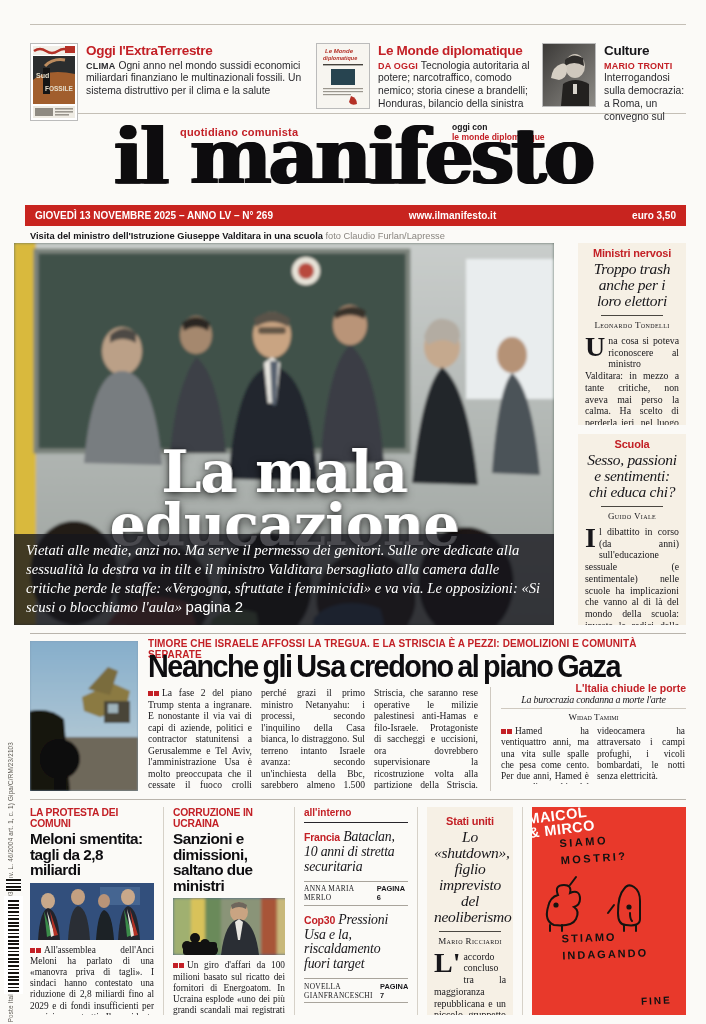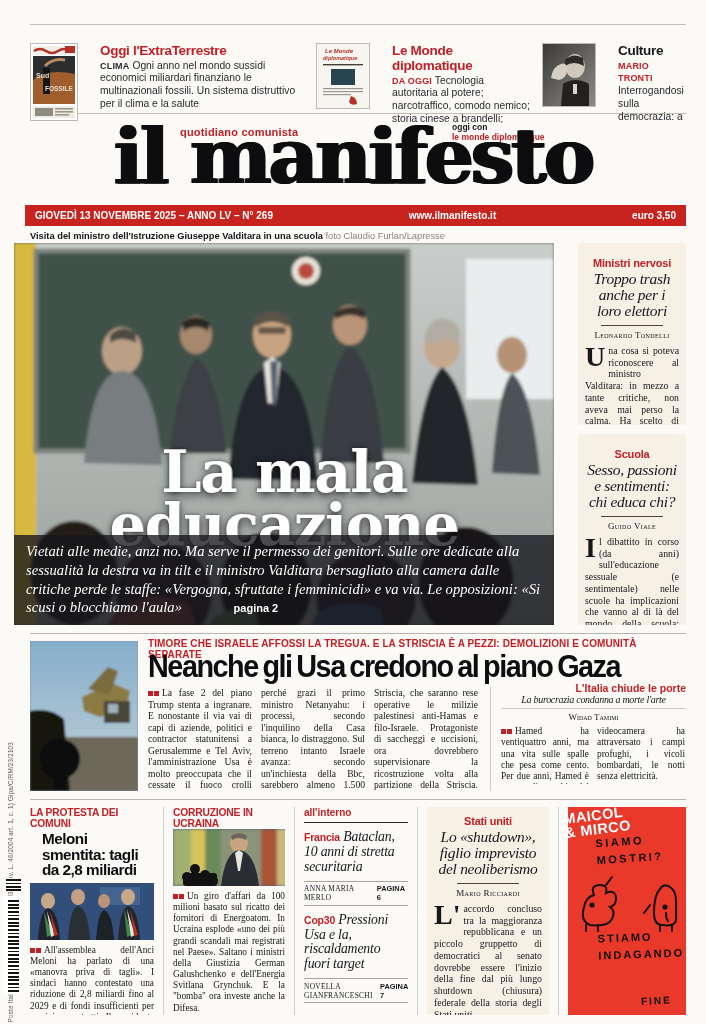--- a/index.html
+++ b/index.html
@@ -7,7 +7,7 @@
   .red{color:#c32026;}
   
   .topstrip{position:absolute;left:30px;top:24px;width:656px;height:90px;border-top:1px solid #c4bfb6;border-bottom:1px solid #c4bfb6;display:flex;align-items:center;gap:10px;box-sizing:border-box;padding:5px 0;}
-  .promo{display:flex;gap:22px;align-items:flex-start;height:80px;overflow:hidden;margin-top:27px;}
+  .promo{display:flex;gap:8px;align-items:flex-start;height:80px;overflow:hidden;margin-top:27px;}
   .promo-text{flex:1;}
   .promo-title{font-size:13.5px;font-weight:bold;letter-spacing:-.3px;margin-bottom:2px;}
   .promo-body{font-size:10.3px;line-height:1.24;color:#2a2a2e;}

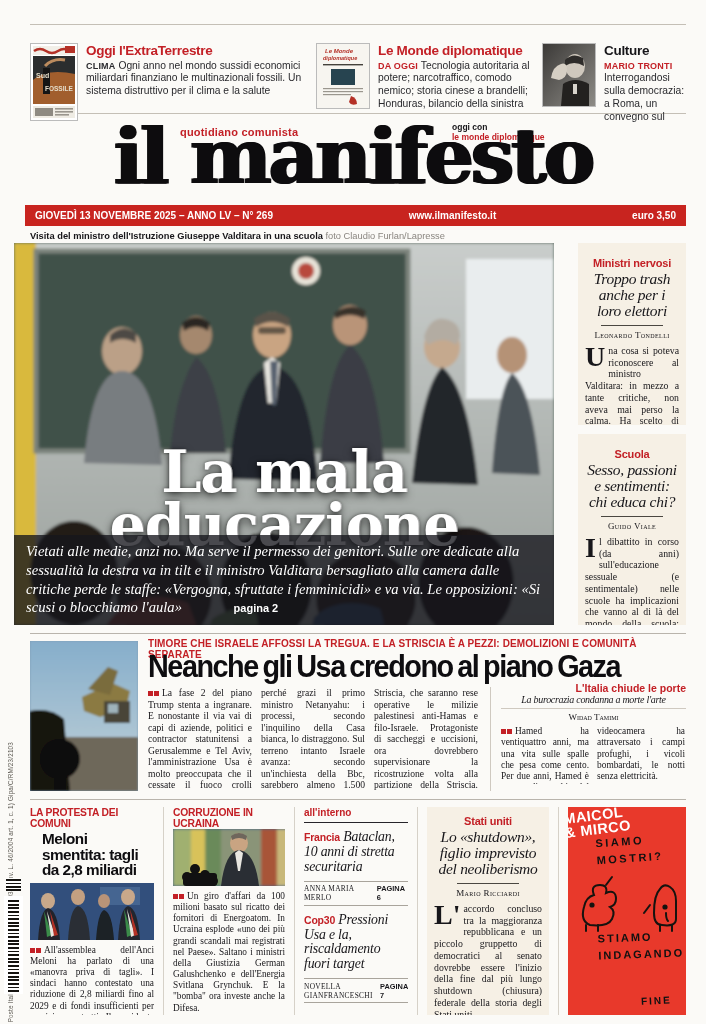--- a/index.html
+++ b/index.html
@@ -29,7 +29,7 @@
   .photo-sub{position:absolute;left:0;right:0;bottom:0;background:rgba(22,22,28,.78);color:#fff;font-family:"Liberation Serif",serif;font-style:italic;font-size:14.6px;line-height:1.28;padding:7px 12px 8px;box-sizing:border-box;}
   .photo-sub .pg{font-style:normal;font-family:"Liberation Sans",sans-serif;font-weight:bold;font-size:11px;margin-left:48px;}
   
-  .opbox{position:absolute;left:578px;width:108px;background:#f6f0e5;box-sizing:border-box;padding:14px 7px 6px;overflow:hidden;}
+  .opbox{position:absolute;left:578px;width:108px;background:#f6f0e5;box-sizing:border-box;padding:4px 7px 6px;overflow:hidden;}
   .op1{top:243px;height:182px;}
   .op2{top:434px;height:191px;}
   .op-kick{text-align:center;font-size:11px;font-weight:bold;color:#c32026;letter-spacing:-.2px;}

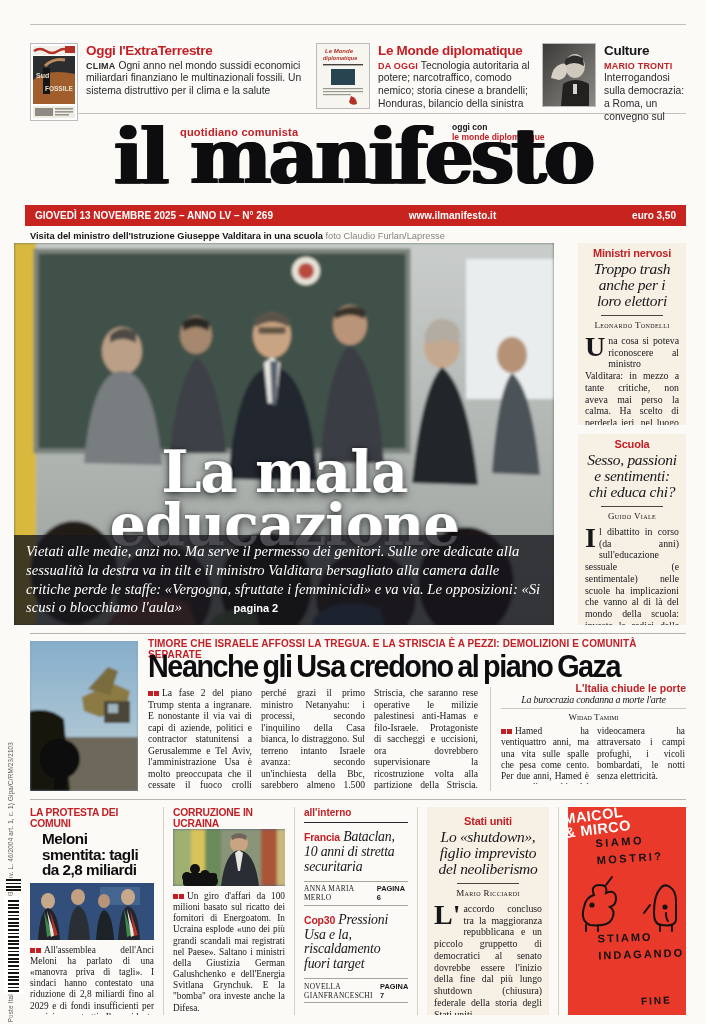--- a/index.html
+++ b/index.html
@@ -27,7 +27,7 @@
   .leadphoto svg{display:block;}
   .photo-headline{position:absolute;left:0;right:0;bottom:74px;text-align:center;font-family:"DejaVu Serif",serif;font-weight:bold;color:#fff;font-size:57px;line-height:.93;letter-spacing:-1px;text-shadow:0 3px 9px rgba(0,0,0,.7),0 0 3px rgba(0,0,0,.45),1px 0 0 #fff;}
   .photo-sub{position:absolute;left:0;right:0;bottom:0;background:rgba(22,22,28,.78);color:#fff;font-family:"Liberation Serif",serif;font-style:italic;font-size:14.6px;line-height:1.28;padding:7px 12px 8px;box-sizing:border-box;}
-  .photo-sub .pg{font-style:normal;font-family:"Liberation Sans",sans-serif;font-weight:bold;font-size:11px;margin-left:48px;}
+  .photo-sub .pg{font-style:normal;font-family:"Liberation Sans",sans-serif;font-weight:normal;font-size:15px;}
   
   .opbox{position:absolute;left:578px;width:108px;background:#f6f0e5;box-sizing:border-box;padding:4px 7px 6px;overflow:hidden;}
   .op1{top:243px;height:182px;}

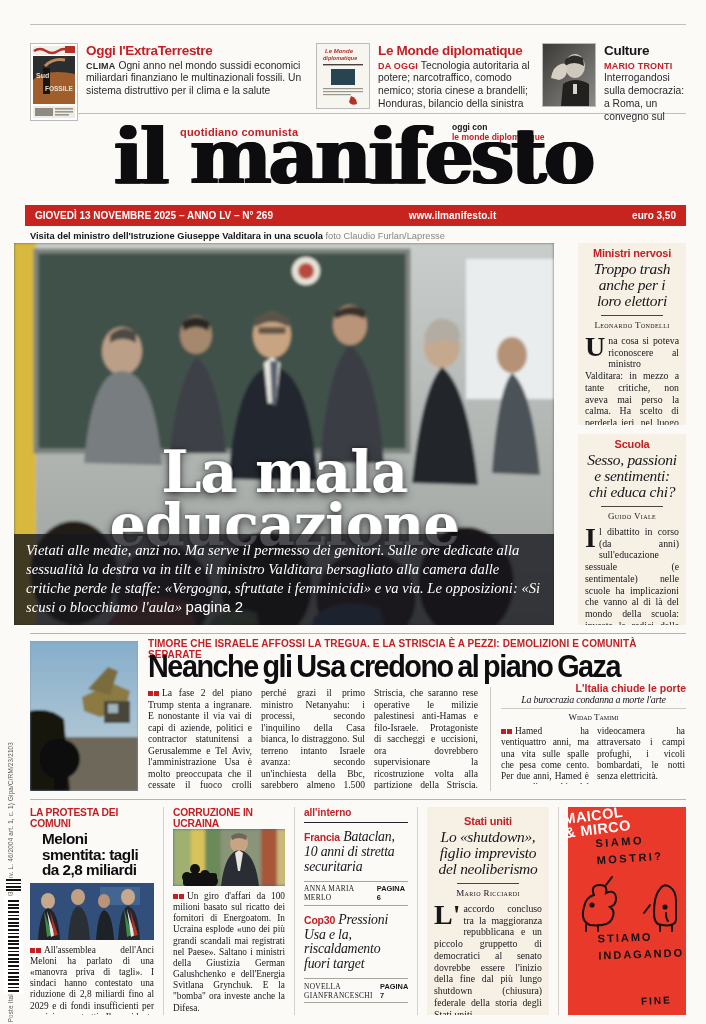--- a/index.html
+++ b/index.html
@@ -56,7 +56,7 @@
   .bottom{position:absolute;left:30px;top:799px;width:656px;height:216px;border-top:1px solid #b9b4ac;display:flex;box-sizing:border-box;padding-top:7px;}
   .bcol{box-sizing:border-box;overflow:hidden;}
   .bcol + .bcol{border-left:1px solid #d6d1c8;padding-left:9px;margin-left:9px;}
-  .bc1{width:124px;}.bc2{width:122px;}.bc3{width:114px;}.bc4{width:132px;}.bc5{width:126px;flex:1;}
+  .bc1{width:124px;}.bc2{width:122px;}.bc3{width:114px;}.bc4{width:96px;}.bc5{width:126px;flex:1;}
   .b-kick{font-size:10.3px;font-weight:bold;color:#c32026;letter-spacing:-.2px;}
   .b-head{font-size:15.3px;font-weight:bold;line-height:1.02;letter-spacing:-.5px;margin:2px 12px 5px;color:#0e0d10;}
   .b-photo{width:100%;height:57px;overflow:hidden;margin-bottom:5px;background:#44608c;}

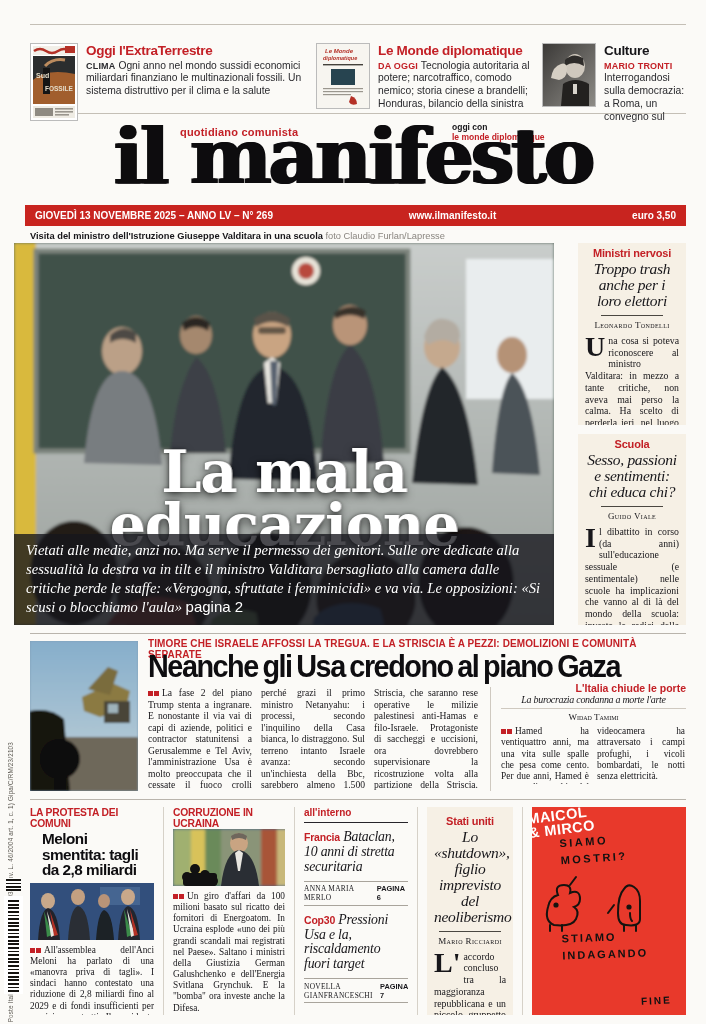--- a/index.html
+++ b/index.html
@@ -58,7 +58,7 @@
   .bcol + .bcol{border-left:1px solid #d6d1c8;padding-left:9px;margin-left:9px;}
   .bc1{width:124px;}.bc2{width:122px;}.bc3{width:114px;}.bc4{width:96px;}.bc5{width:126px;flex:1;}
   .b-kick{font-size:10.3px;font-weight:bold;color:#c32026;letter-spacing:-.2px;}
-  .b-head{font-size:15.3px;font-weight:bold;line-height:1.02;letter-spacing:-.5px;margin:2px 12px 5px;color:#0e0d10;}
+  .b-head{font-size:15.3px;font-weight:bold;line-height:1.02;letter-spacing:-.5px;margin:2px 0 5px;color:#0e0d10;}
   .b-photo{width:100%;height:57px;overflow:hidden;margin-bottom:5px;background:#44608c;}
   .b-body{font-family:"Liberation Serif",serif;font-size:9.3px;line-height:1.2;text-align:justify;}
   .sqmark{display:inline-block;width:11px;height:5px;background:linear-gradient(90deg,#c32026 0 5px,transparent 5px 6px,#c32026 6px 11px);margin-right:3px;}

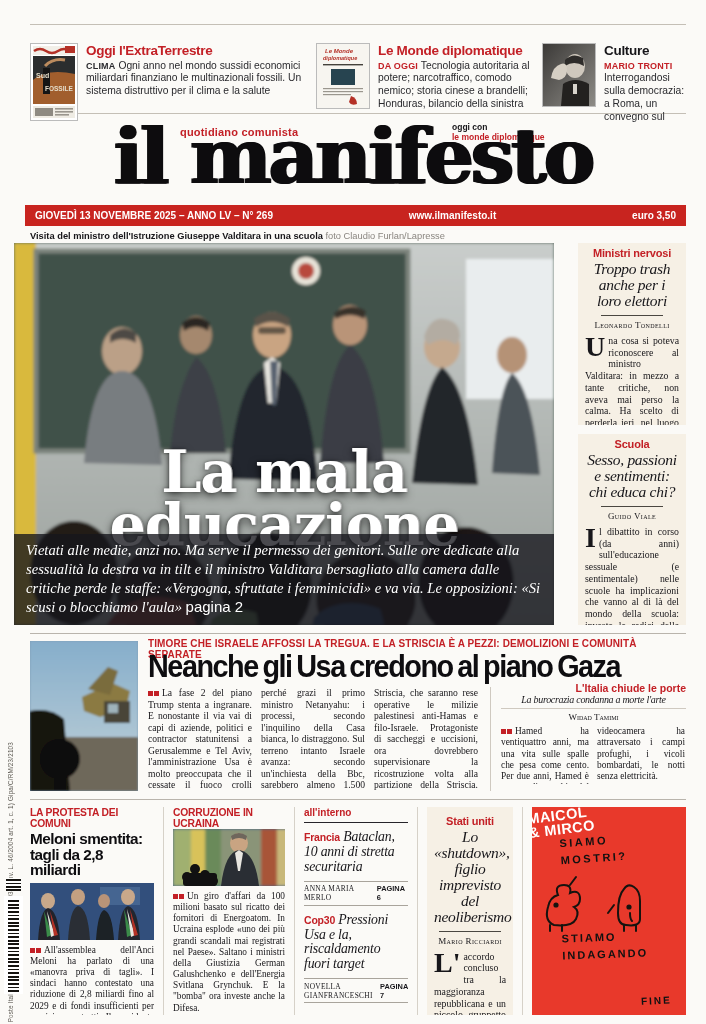--- a/index.html
+++ b/index.html
@@ -336,6 +336,7 @@
 
     <div class="bcol bc2">
       <div class="b-kick">CORRUZIONE IN UCRAINA</div>
+      <div class="b-head">Sanzioni e dimissioni, saltano due ministri</div>
       <div class="b-photo">
         <svg width="122" height="57" viewBox="0 0 122 57">
           <defs>

